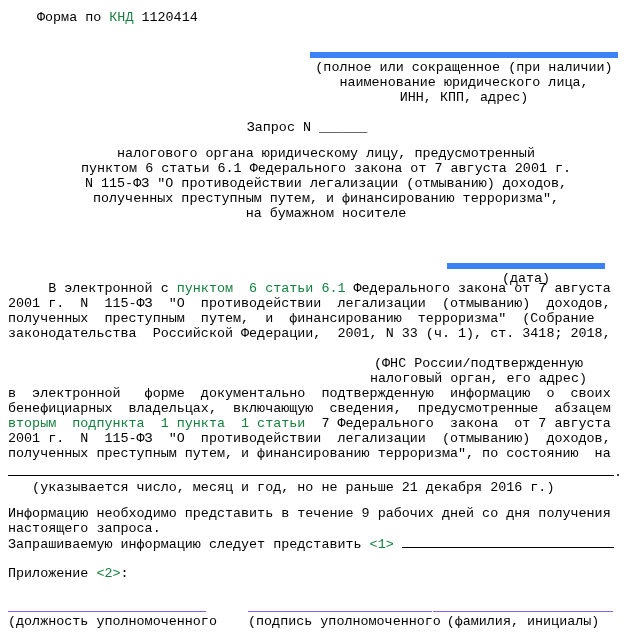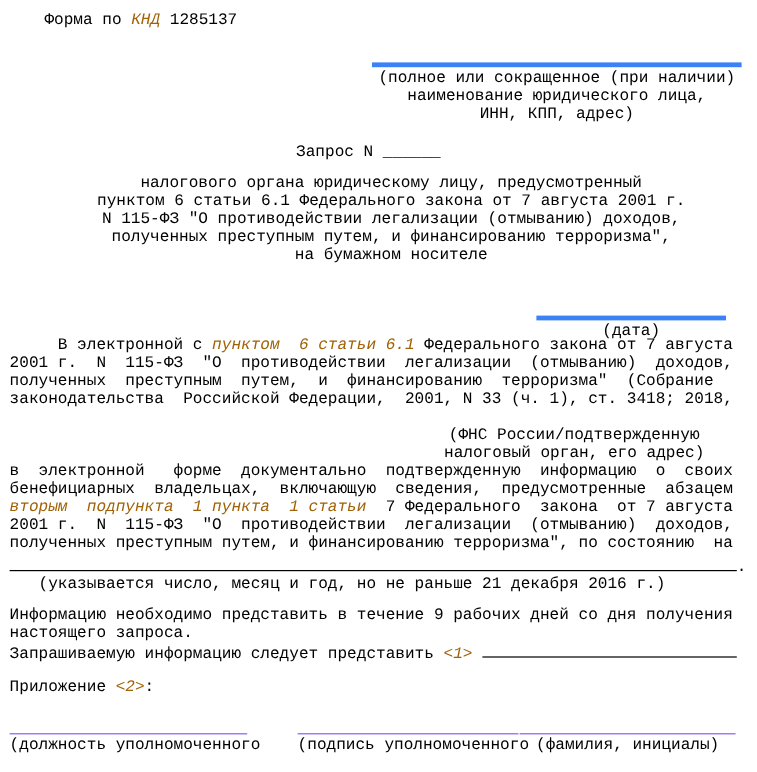--- a/index.html
+++ b/index.html
@@ -14,7 +14,7 @@
   .abs { position:absolute; }
   .line { white-space:pre; line-height:15px; }
   .center { text-align:center; }
-  .doclink { color:#a16207; cursor:pointer;font-style:italic; }
+  .doclink { color:#15803d; cursor:pointer; }
   .uline { display:inline-block; border-bottom:1px solid #000; height:12px; vertical-align:baseline; }
   .topline { border-top:4px solid #3b82f6; }
   .sigcol { border-top:1px solid #8b5cf6; padding-top:2px; }

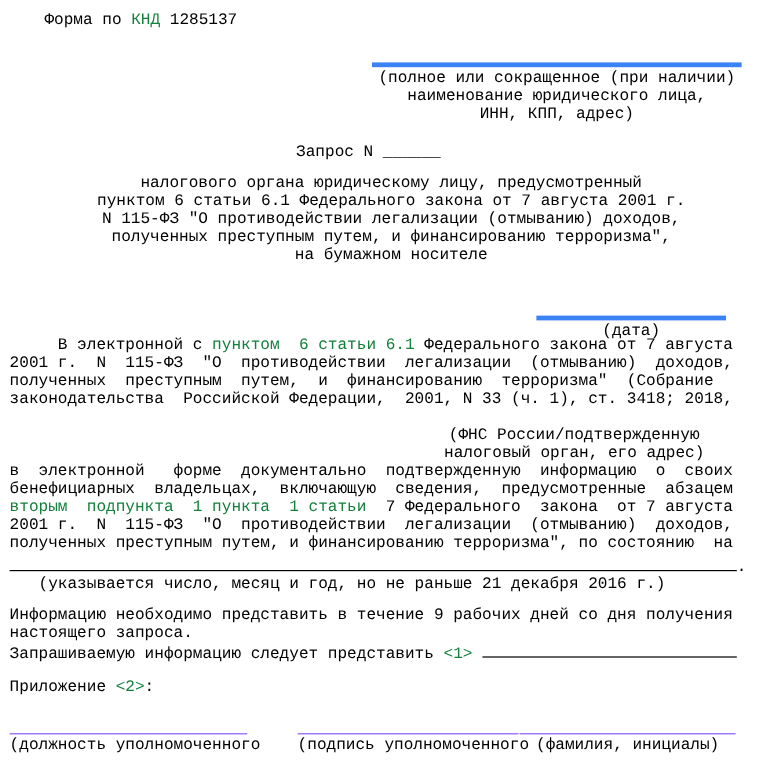--- a/index.html
+++ b/index.html
@@ -24,7 +24,7 @@
 
 <div id="page">
 
-  <div class="abs line" style="top:10px;left:37px;"><span>Форма по </span><span class="doclink">КНД</span><span> 1285137</span></div>
+  <div class="abs line" style="top:10px;left:37px;"><span>Форма по </span><span class="doclink">КНД</span><span> 1120414</span></div>
 
   <div class="abs topline" style="top:52px;left:310px;width:308px;padding-top:2px;">
     <div class="line center">(полное или сокращенное (при наличии)</div>

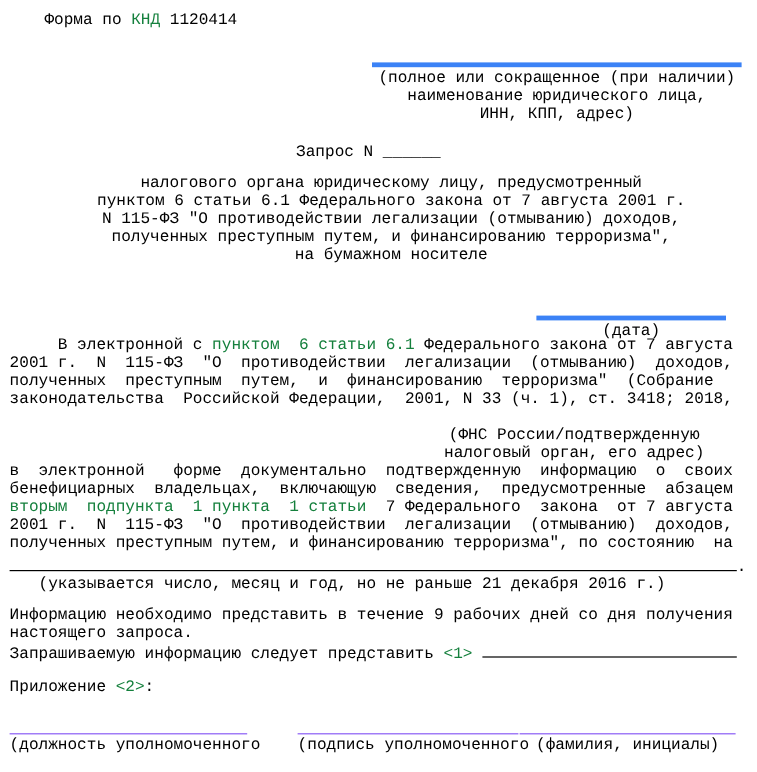--- a/index.html
+++ b/index.html
@@ -16,7 +16,7 @@
   .center { text-align:center; }
   .doclink { color:#15803d; cursor:pointer; }
   .uline { display:inline-block; border-bottom:1px solid #000; height:12px; vertical-align:baseline; }
-  .topline { border-top:4px solid #3b82f6; }
+  .topline { border-top:6px solid #3b82f6; }
   .sigcol { border-top:1px solid #8b5cf6; padding-top:2px; }
 </style>
 </head>

